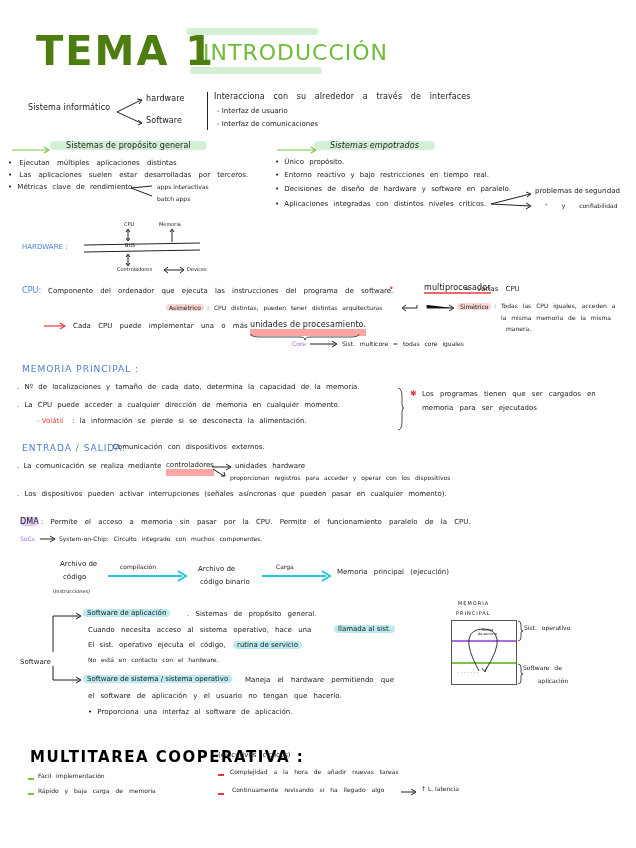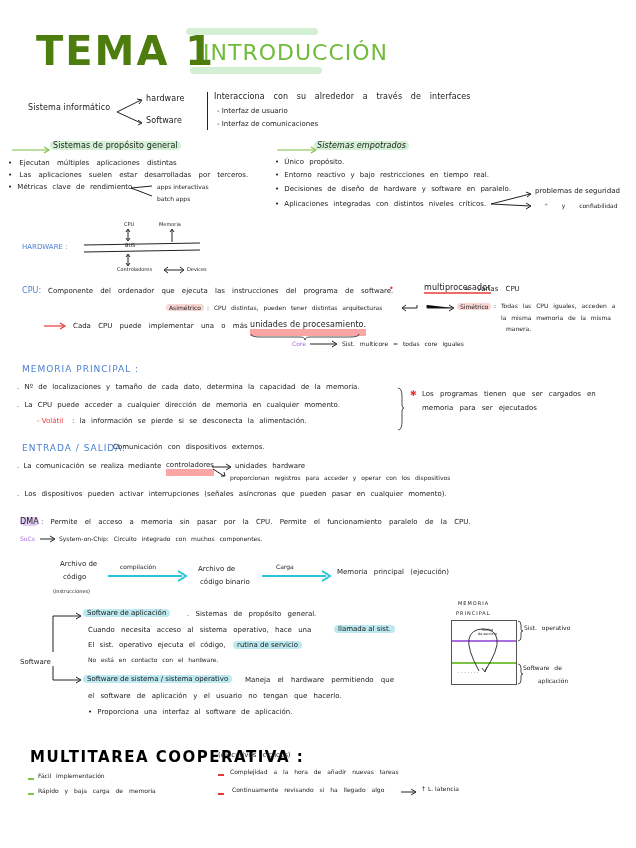--- a/index.html
+++ b/index.html
@@ -11,7 +11,7 @@
   .t5{font-size:5px;}
   .title{font-family:"DejaVu Sans",sans-serif;font-weight:bold;color:#4d7c0f;font-size:40px;letter-spacing:2px;text-align:center;}
   .subtitle{font-family:"DejaVu Sans",sans-serif;color:#6fbb3a;font-size:22px;letter-spacing:1px;}
-  .hl-green{background:#d3f0d4;border-radius:6px;padding:0 3px;}
+  .hl-green{background:#d3f0d4;border-radius:6px;padding:0 16px;}
   .hl-blue{background:#bde9f0;border-radius:6px;padding:0 4px;}
   .hl-red{background:#f8d6d3;border-radius:6px;padding:0 3px;}
   .hl-purple{background:#e3cdf5;border-radius:6px;padding:0 0;}

